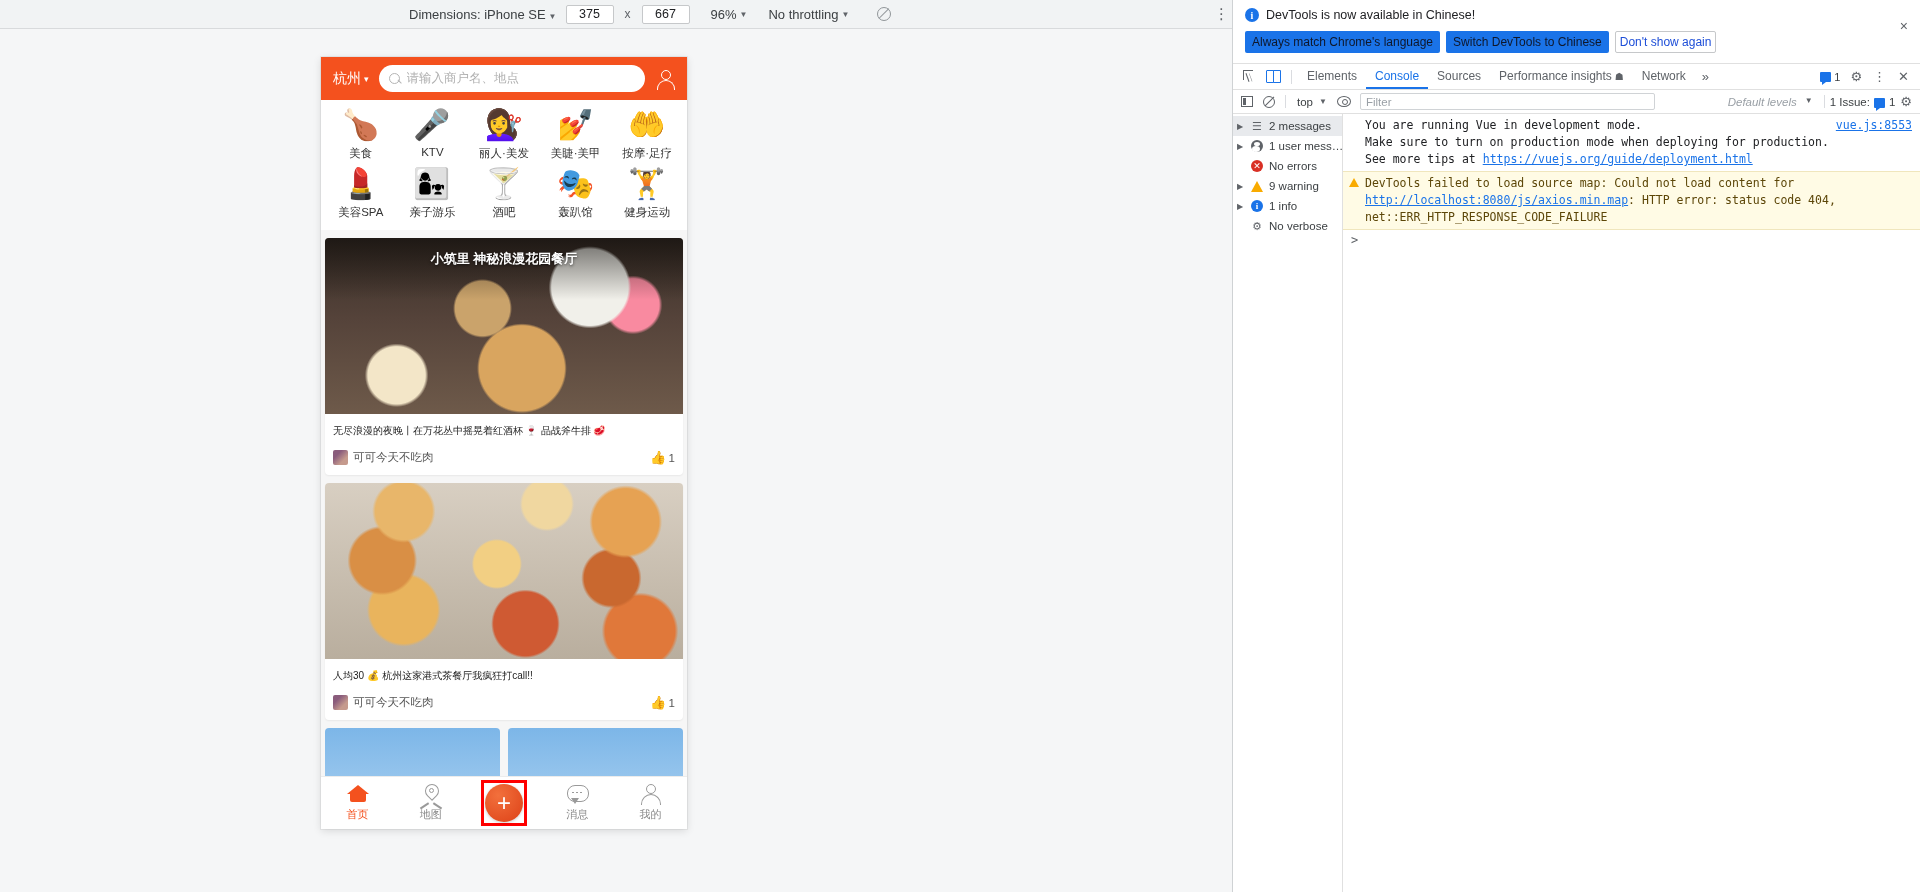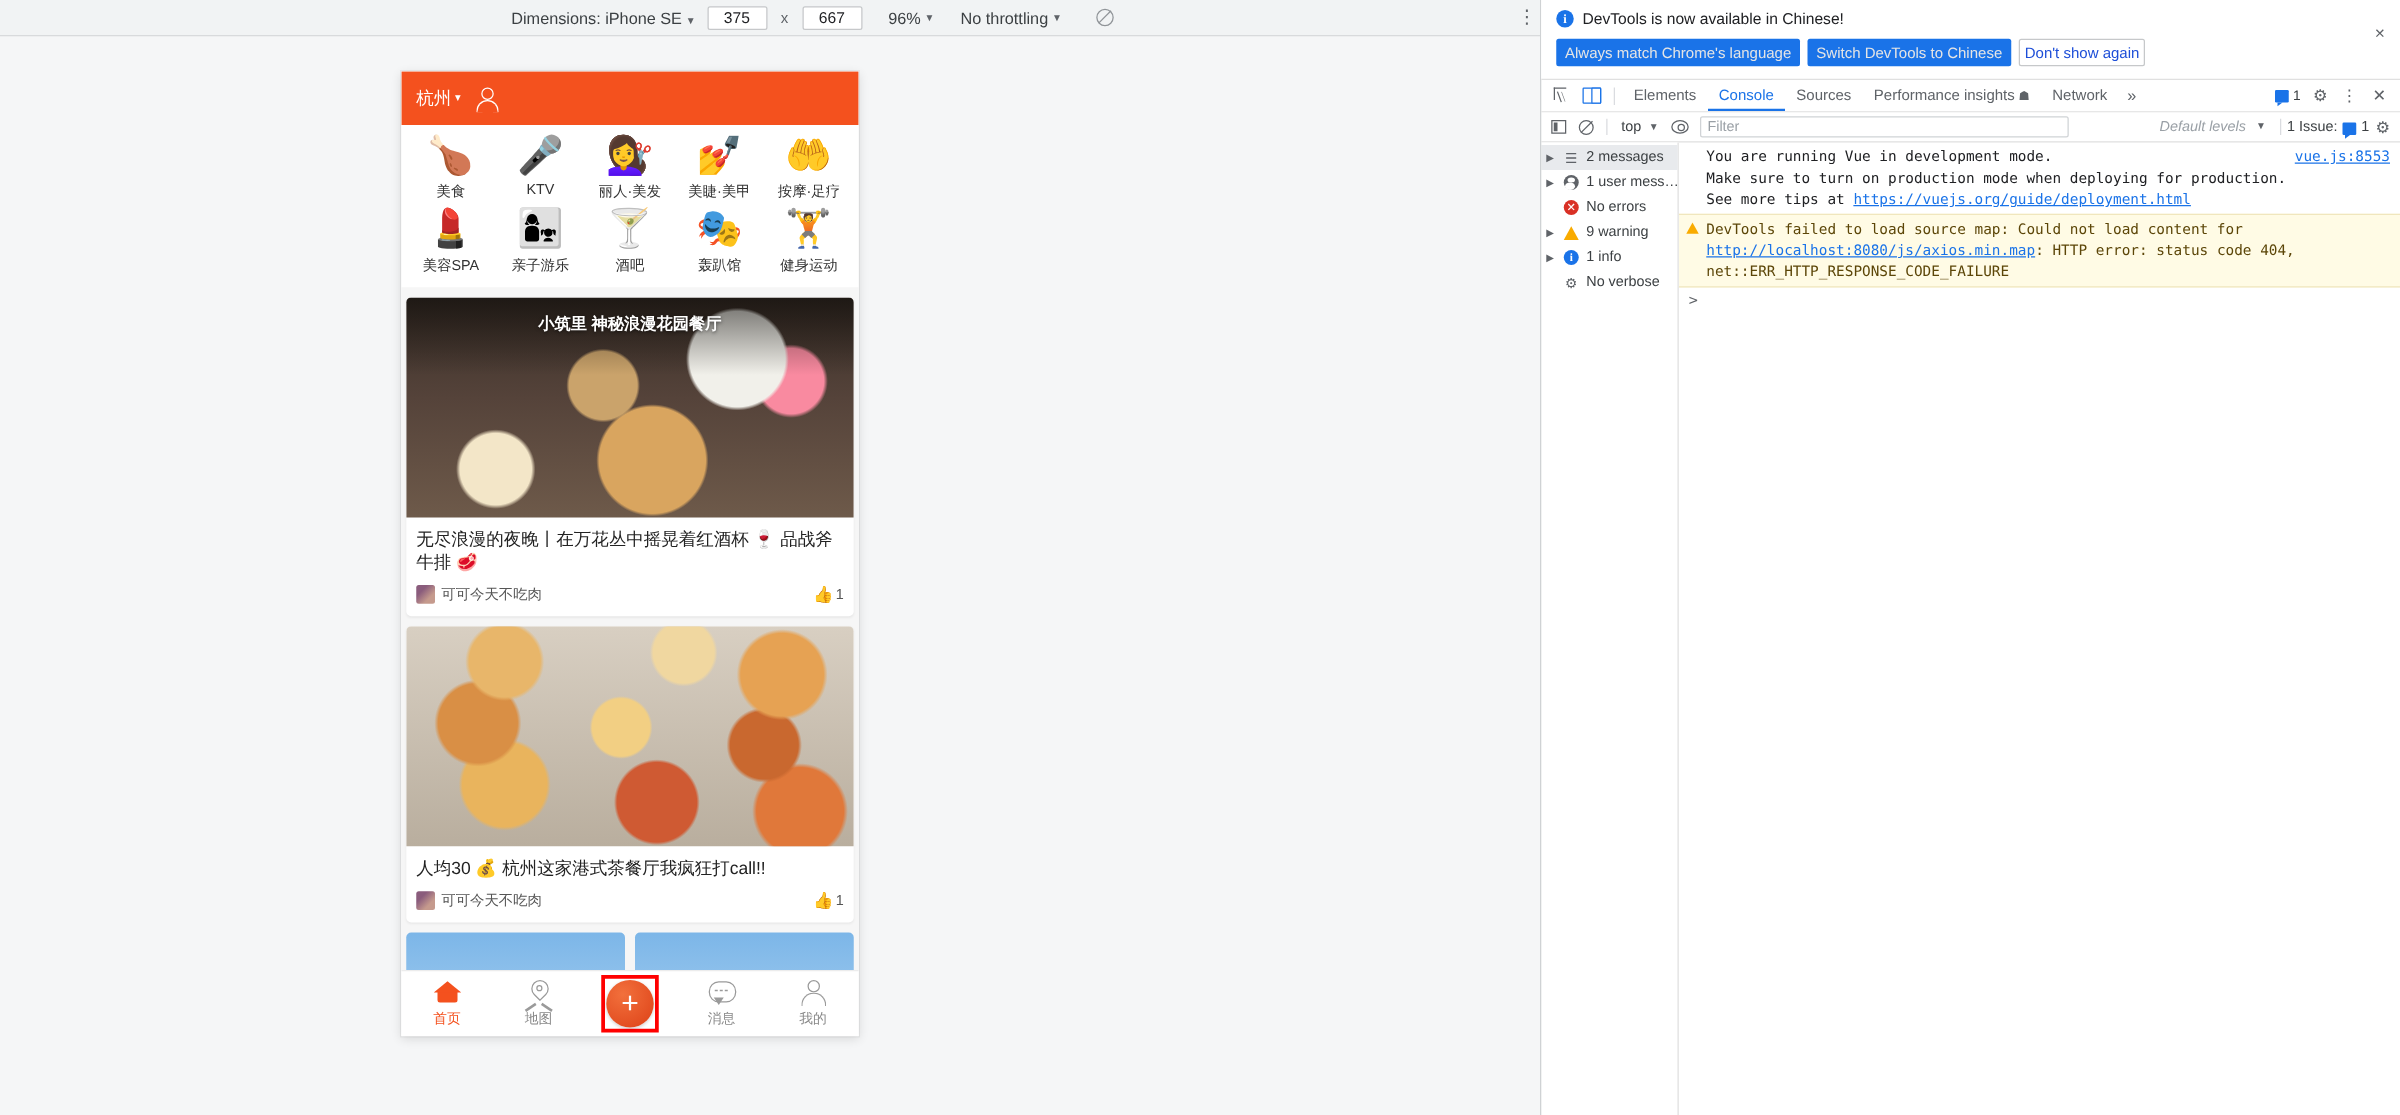--- a/index.html
+++ b/index.html
@@ -289,7 +289,7 @@
   .banner-text { font-size: 12.5px; color:#202124; }
   .banner-row2 { display:flex; align-items:center; gap:6px; margin-top:9px; }
   .btn-blue {
-    background:#1a73e8; color:#e5e5e5; border:none; border-radius:2px;
+    background:#1a73e8; color:#0f172a; border:none; border-radius:2px;
     font-size:12px; padding: 4px 7px; cursor:pointer; font-family:inherit;
     white-space: nowrap;
   }

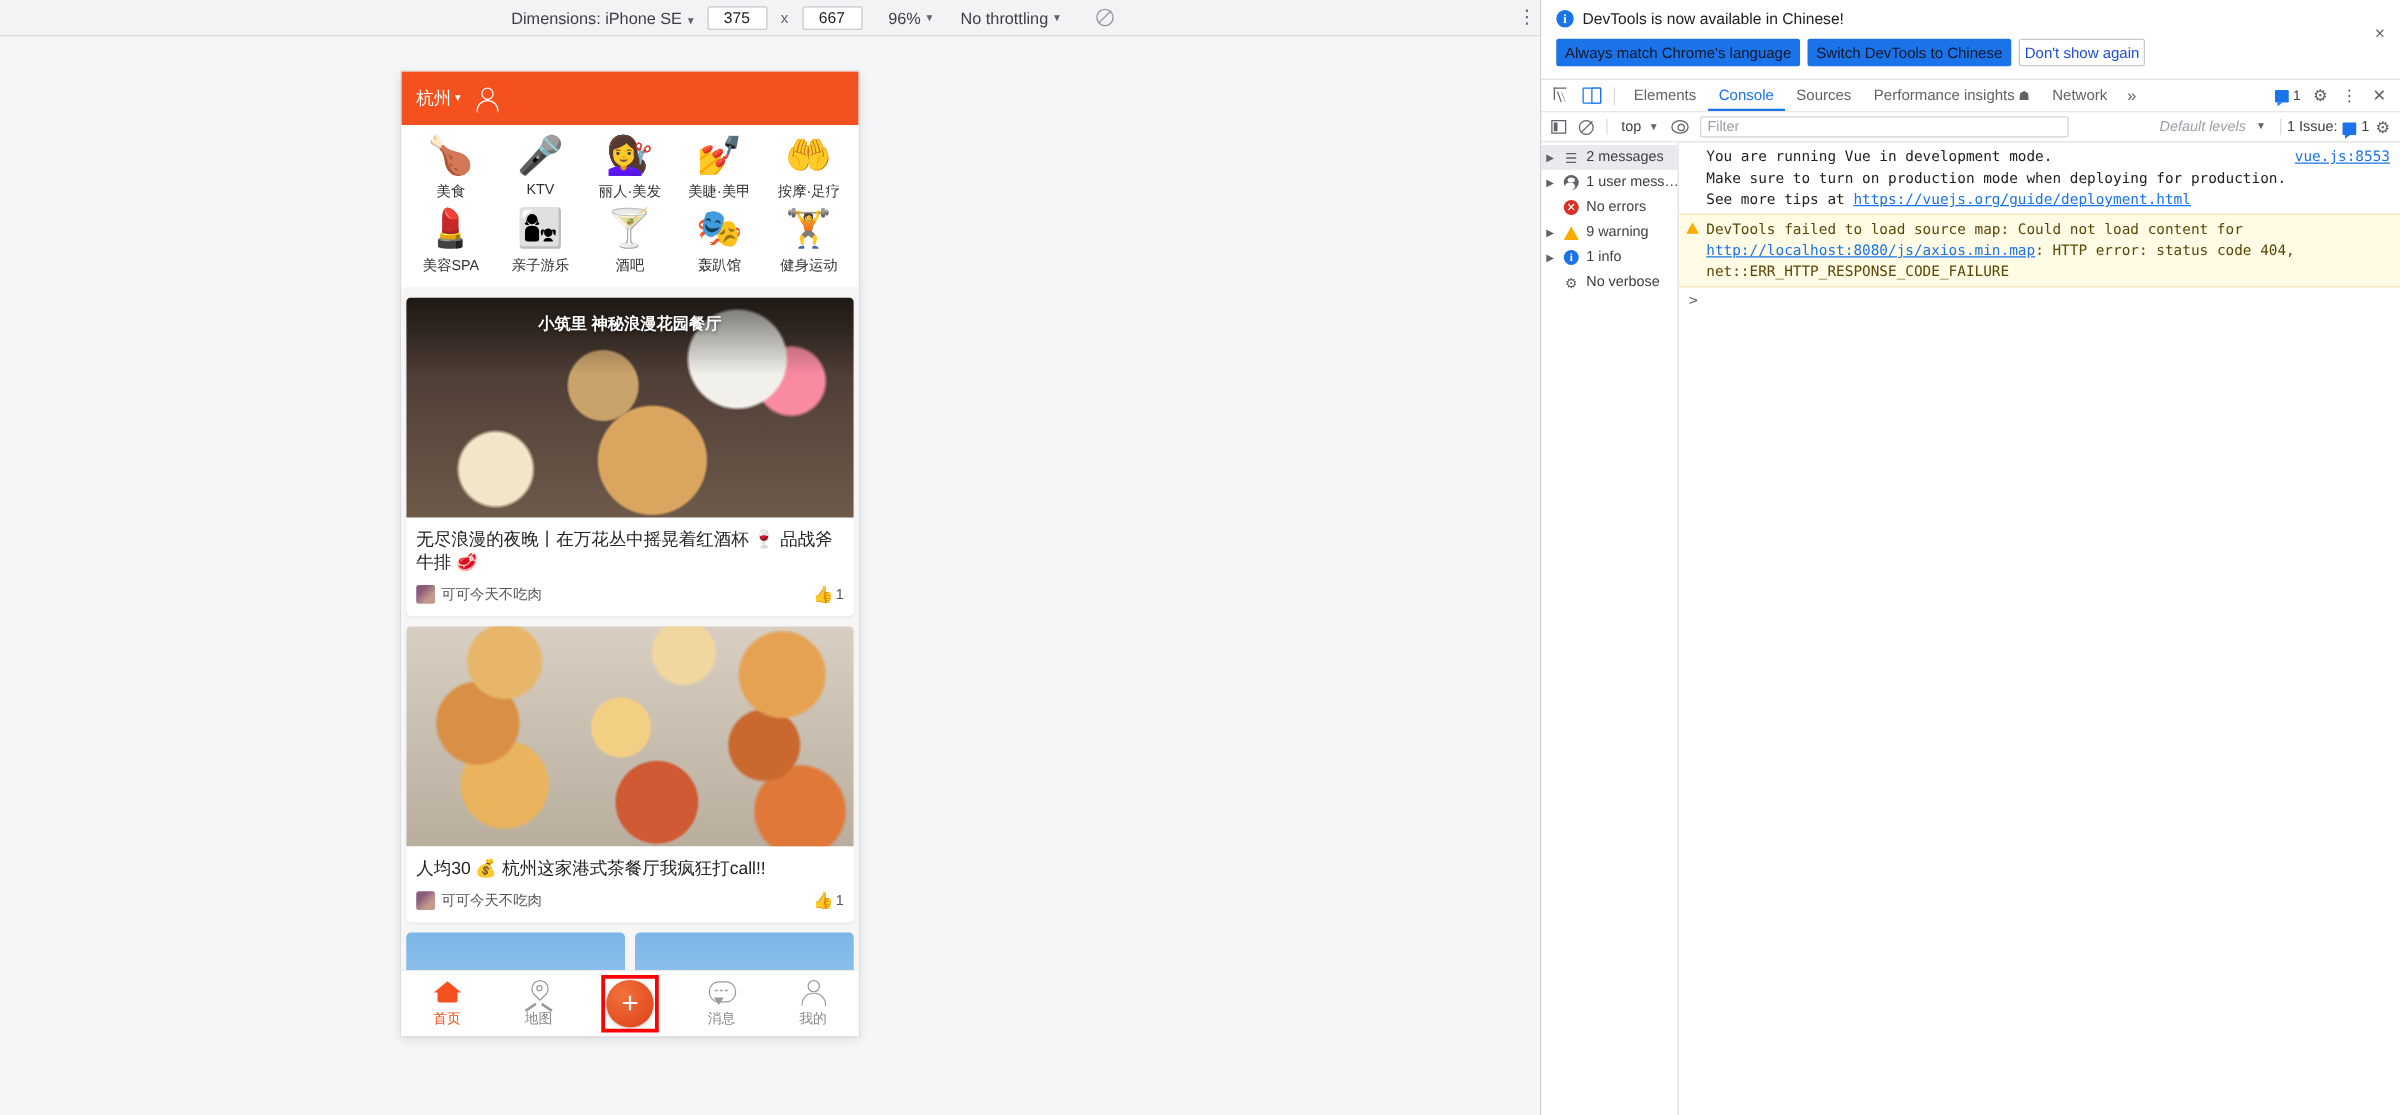--- a/index.html
+++ b/index.html
@@ -448,6 +448,10 @@
           <div class="city">
             <span>杭州</span>
             <span class="chev">▾</span>
+          </div>
+          <div class="searchbox">
+            <span class="search-ico"></span>
+            <span class="search-ph">请输入商户名、地点</span>
           </div>
           <div class="user-ico"></div>
         </div>

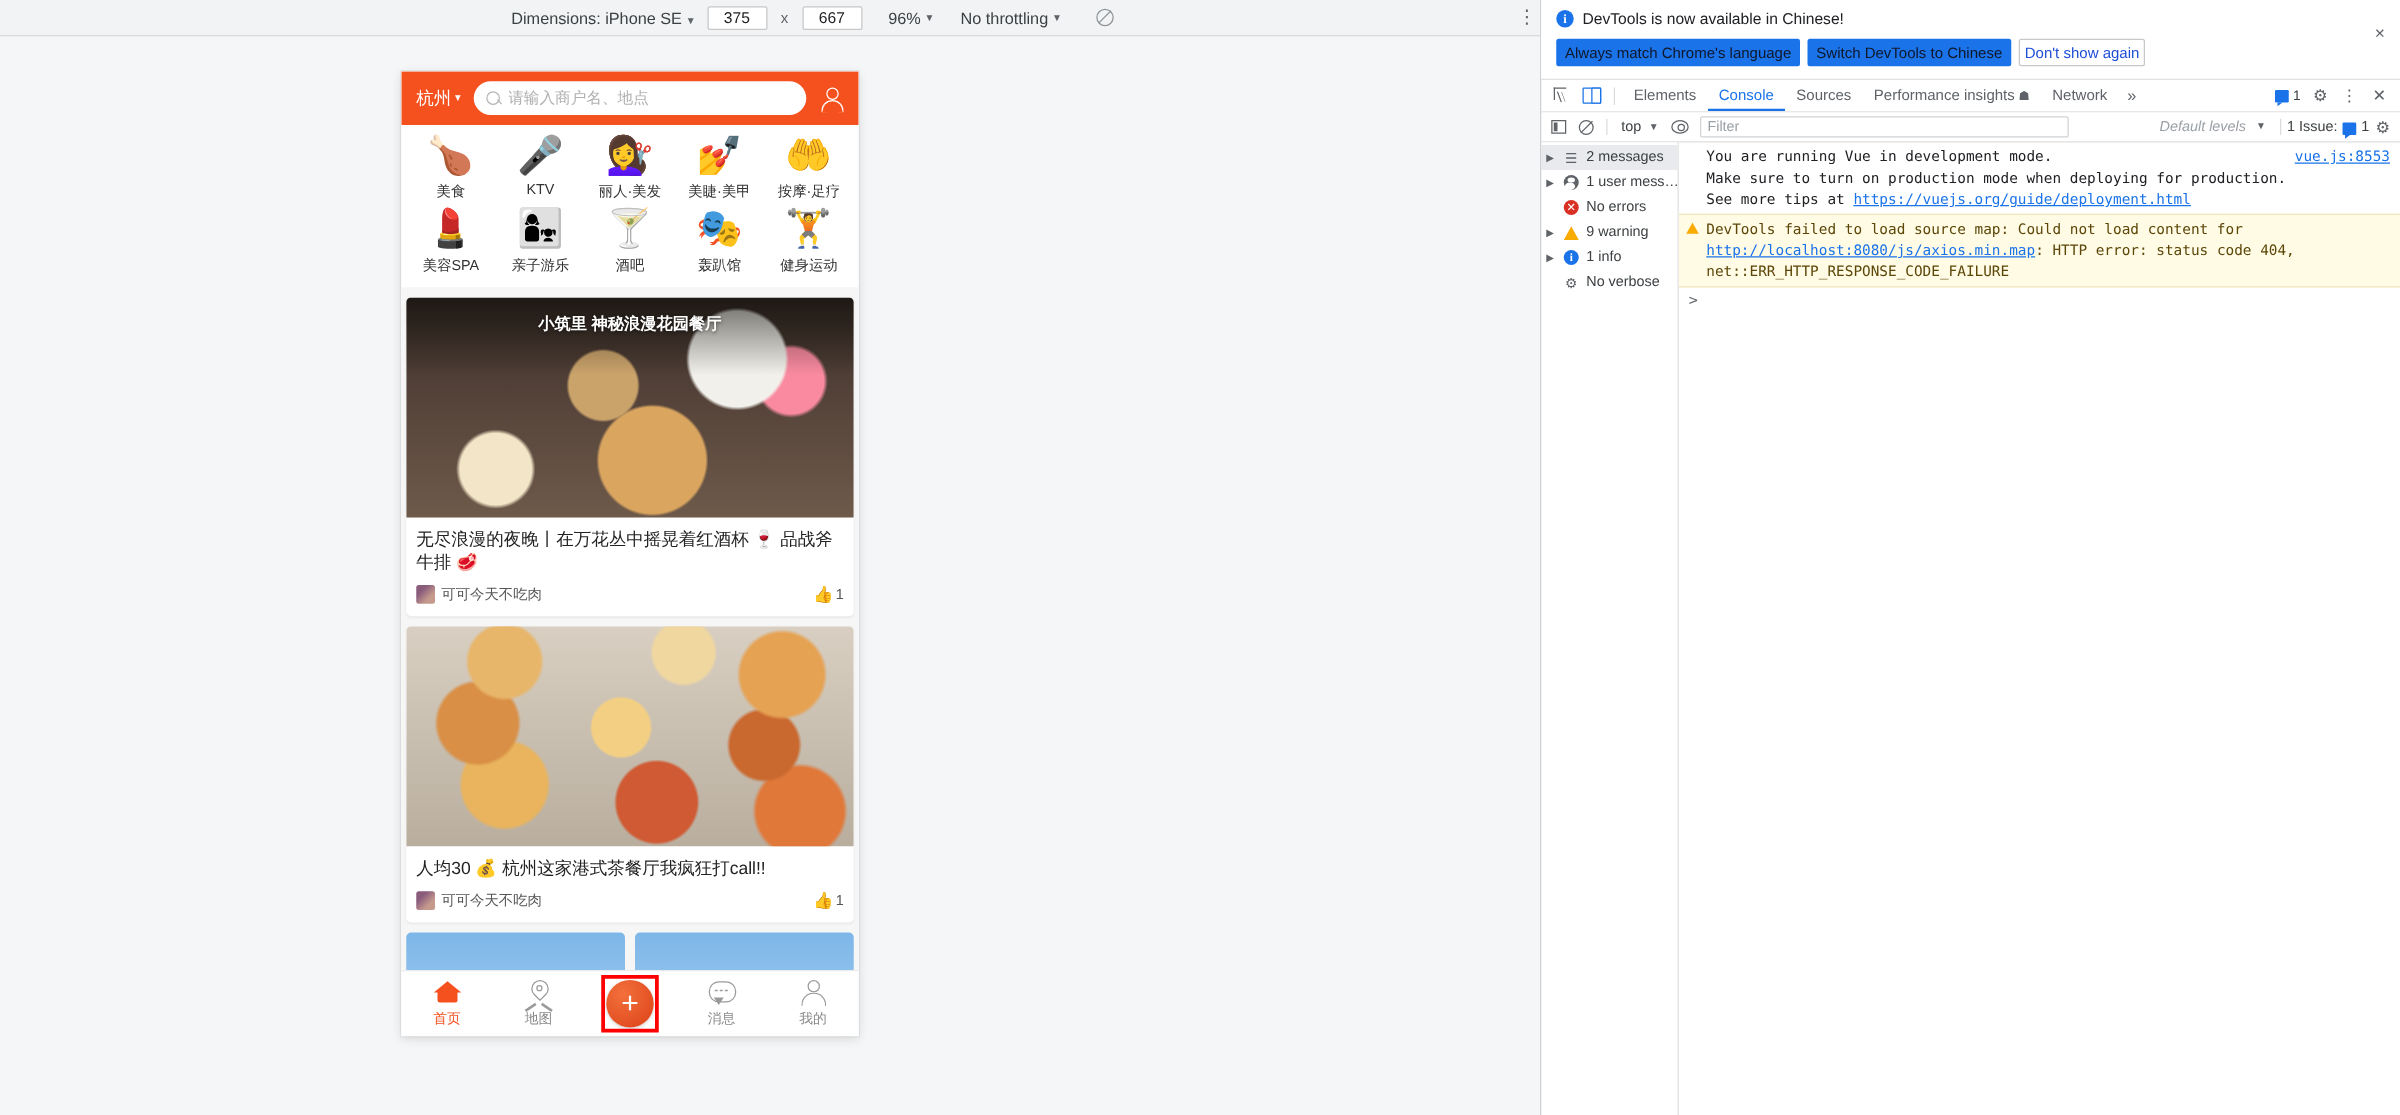--- a/index.html
+++ b/index.html
@@ -168,7 +168,7 @@
   }
   .card-title {
     padding: 8px 8px 2px 8px;
-    font-size: 14px; line-height: 18px; color: #222;
+    font-size: 10px; line-height: 18px; color: #222;
   }
   .card-meta {
     display: flex; align-items: center; justify-content: space-between;

